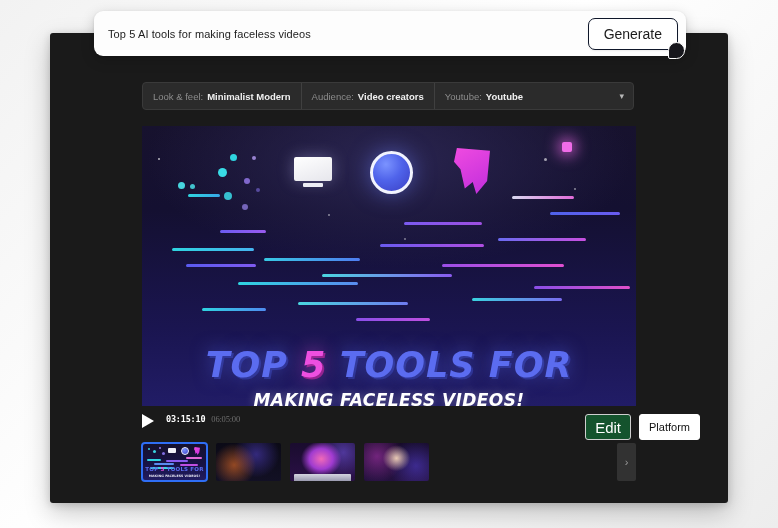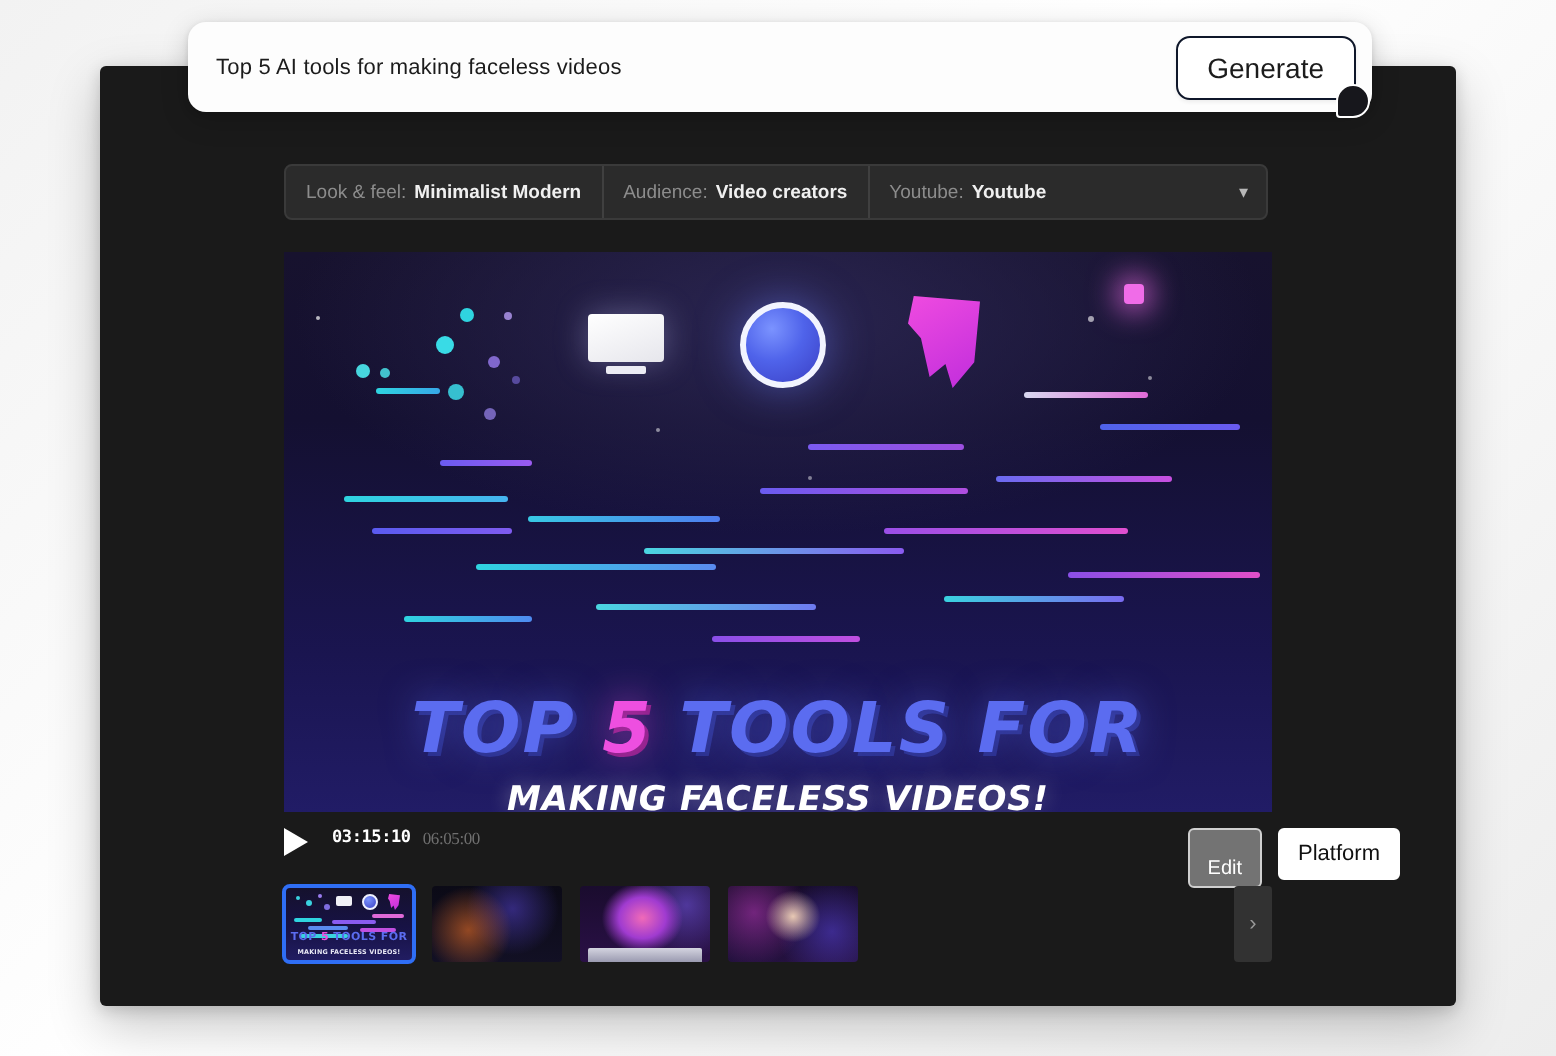--- a/index.html
+++ b/index.html
@@ -240,13 +240,13 @@
   }
   #controls-spacer { flex: 1; }
   #edit-button {
-    background: #737373;
+    background: #14532d;
     border: 1px solid #cfcfcf;
     border-radius: 3px;
     color: #ffffff;
     font-family: "Liberation Sans", sans-serif;
-    font-size: 10px;
-    padding: 14px 9px;
+    font-size: 15px;
+    padding: 3px 9px;
     cursor: pointer;
     margin-right: 8px;
   }

